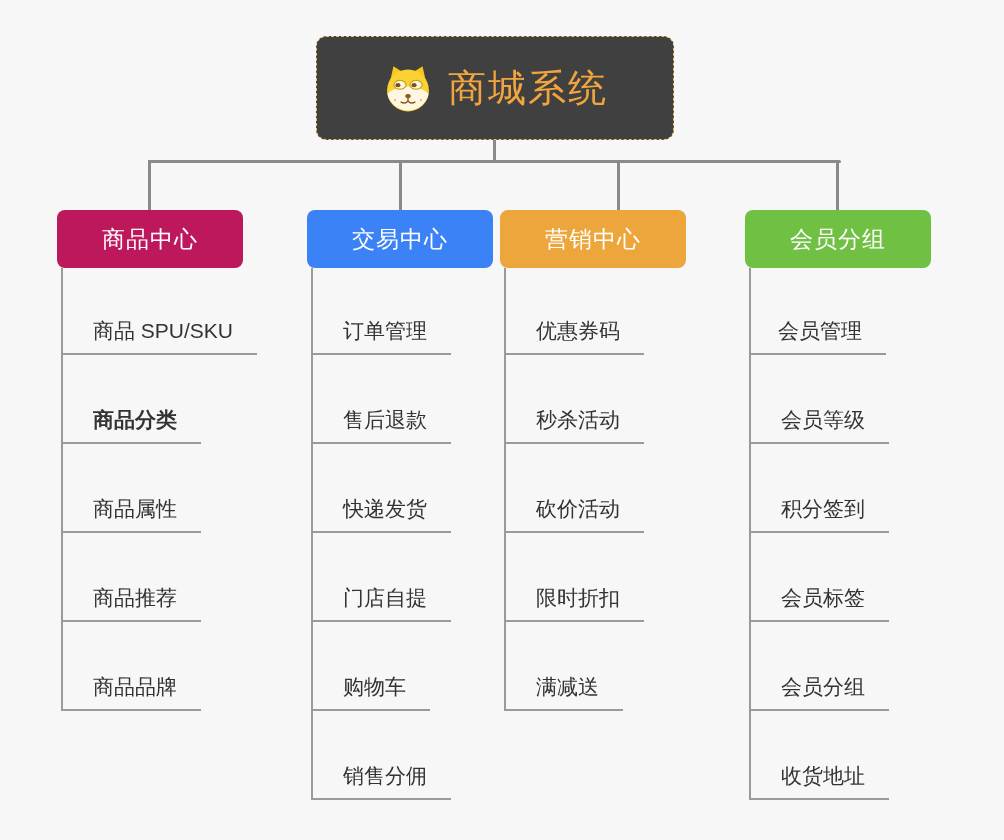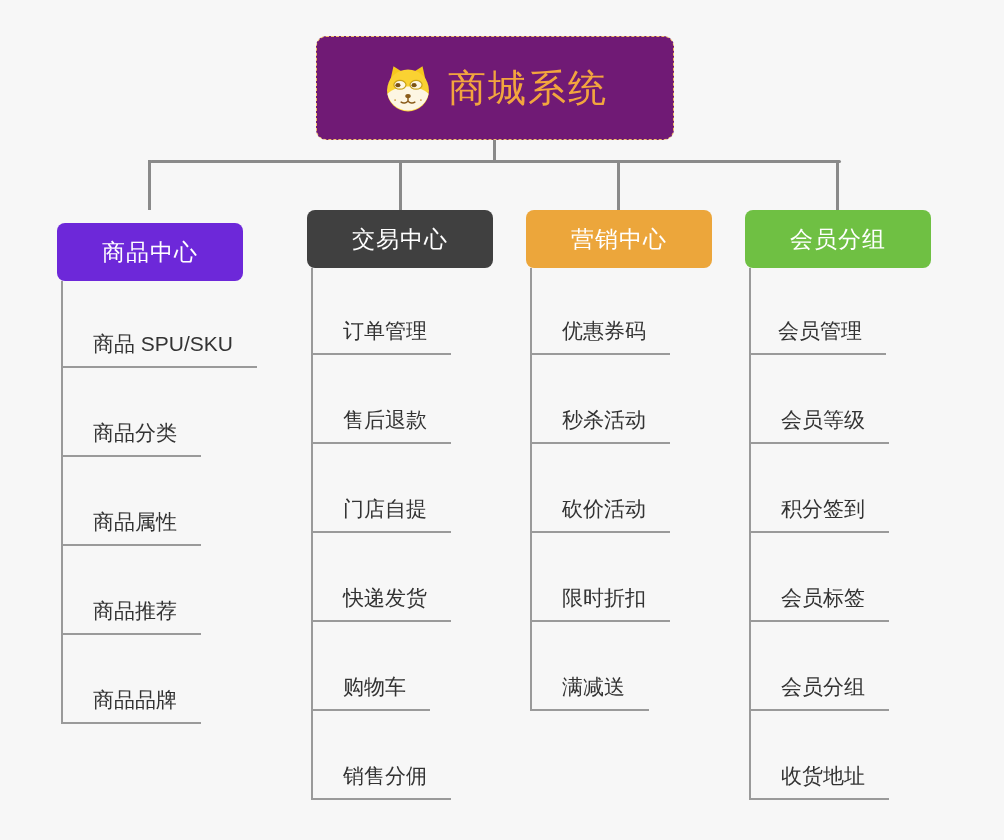--- a/index.html
+++ b/index.html
@@ -88,7 +88,7 @@
 
 <div class="canvas" style="background: rgb(247, 247, 247);">
 
-  <div class="root-node" style="border-color: rgb(243, 192, 106); background: #701a75;">
+  <div class="root-node" style="border-color: rgb(243, 192, 106); background: #404040;">
     <span class="root-icon">
       <svg width="52" height="50" viewBox="0 0 64 62">
         <path d="M10 22 L14 4 L28 13 Z" fill="#f6c81d"></path>

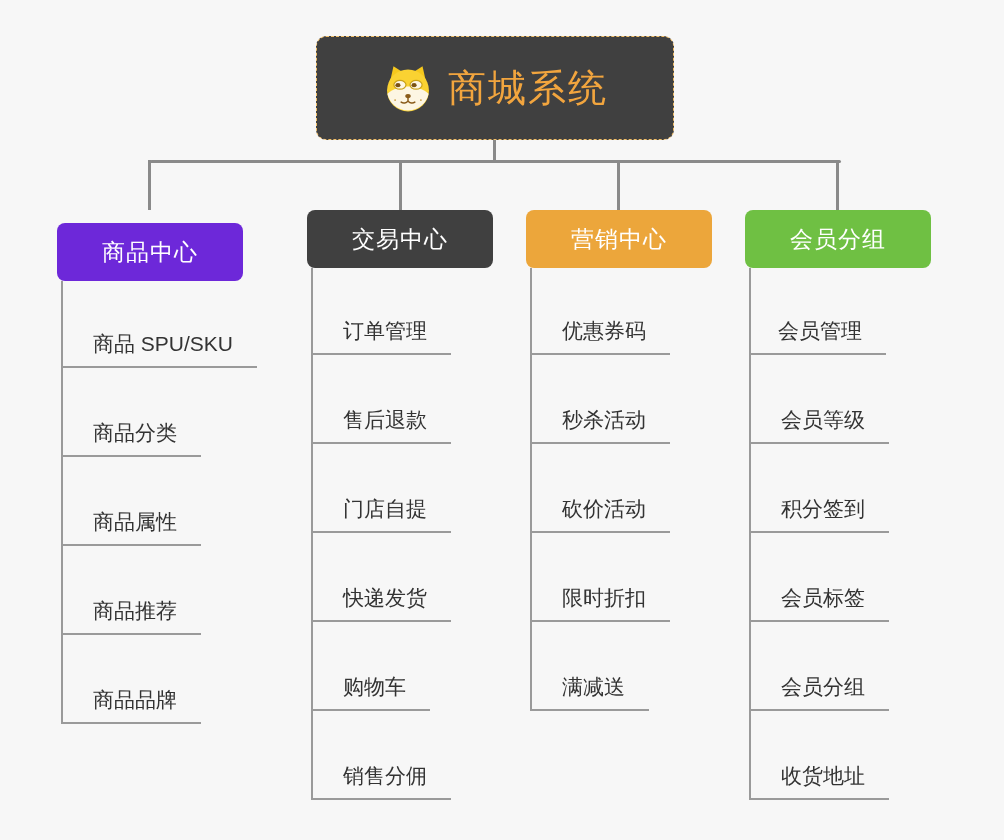--- a/index.html
+++ b/index.html
@@ -116,7 +116,7 @@
   <div class="connector conn-drop conn-drop-4" style="background: rgb(138, 138, 138);"></div>
 
   <div class="branch branch-1">
-    <div class="branch-header" style="background-color: #6d28d9; margin-top: 13px;">商品中心</div>
+    <div class="branch-header" style="background-color: #be185d;">商品中心</div>
     <div class="branch-children" style="border-left-color: rgb(154, 154, 154);">
       <div class="child" style="border-bottom-color: rgb(154, 154, 154);">商品 SPU/SKU</div>
       <div class="child" style="border-bottom-color: rgb(154, 154, 154);">商品分类</div>

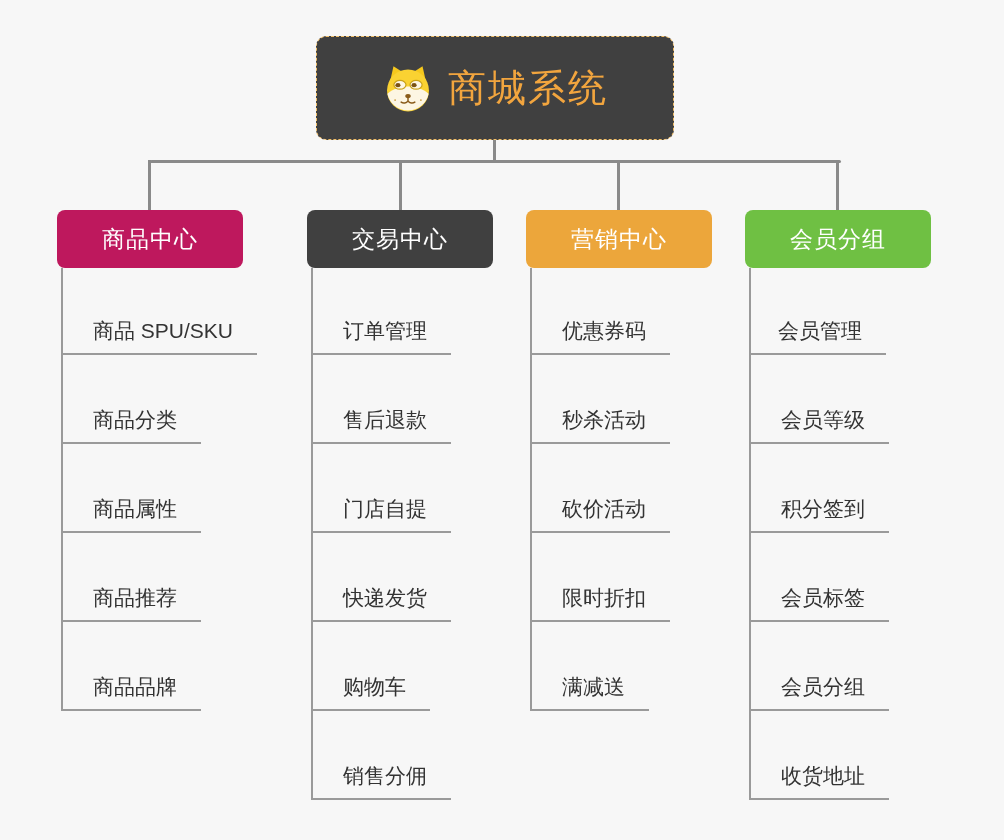--- a/index.html
+++ b/index.html
@@ -127,7 +127,7 @@
   </div>
 
   <div class="branch branch-2">
-    <div class="branch-header" style="background-color: #404040;">交易中心</div>
+    <div class="branch-header" style="background-color: #3b82f6;">交易中心</div>
     <div class="branch-children" style="border-left-color: rgb(154, 154, 154);">
       <div class="child" style="border-bottom-color: rgb(154, 154, 154);">订单管理</div>
       <div class="child" style="border-bottom-color: rgb(154, 154, 154);">售后退款</div>

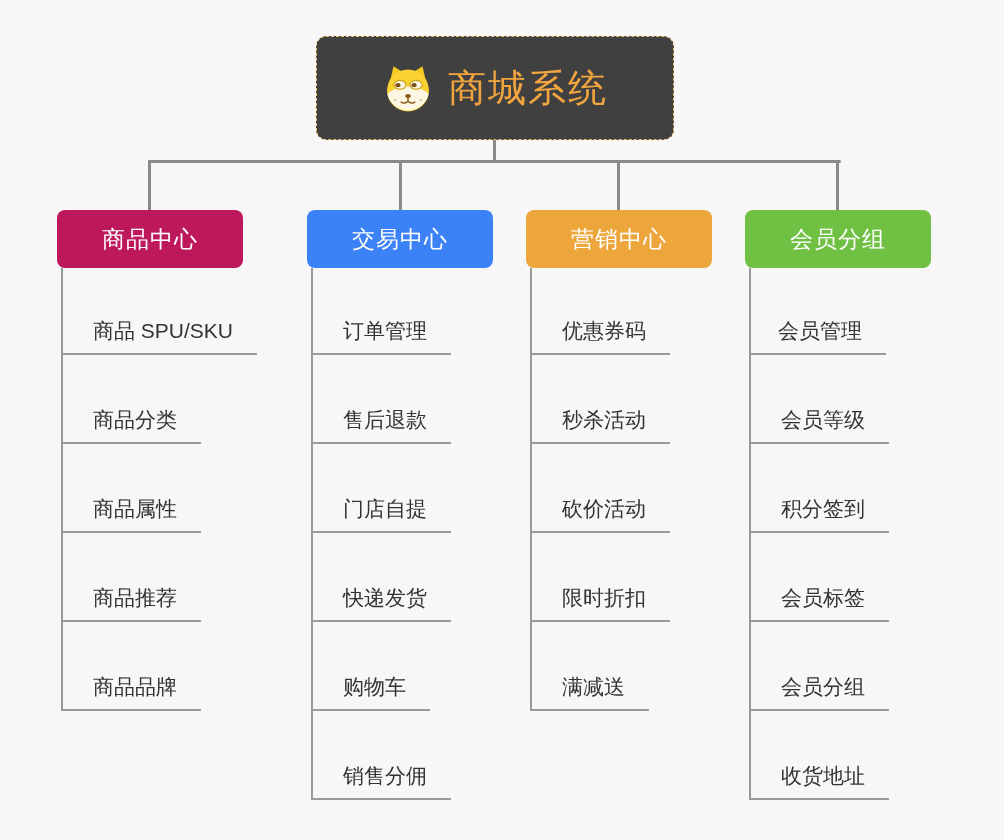--- a/index.html
+++ b/index.html
@@ -50,7 +50,7 @@
   .branch { position:absolute; top:210px; }
   .branch-1 { left:57px; }
   .branch-2 { left:307px; }
-  .branch-3 { left:526px; }
+  .branch-3 { left:500px; }
   .branch-4 { left:745px; }
 
   .branch-header {

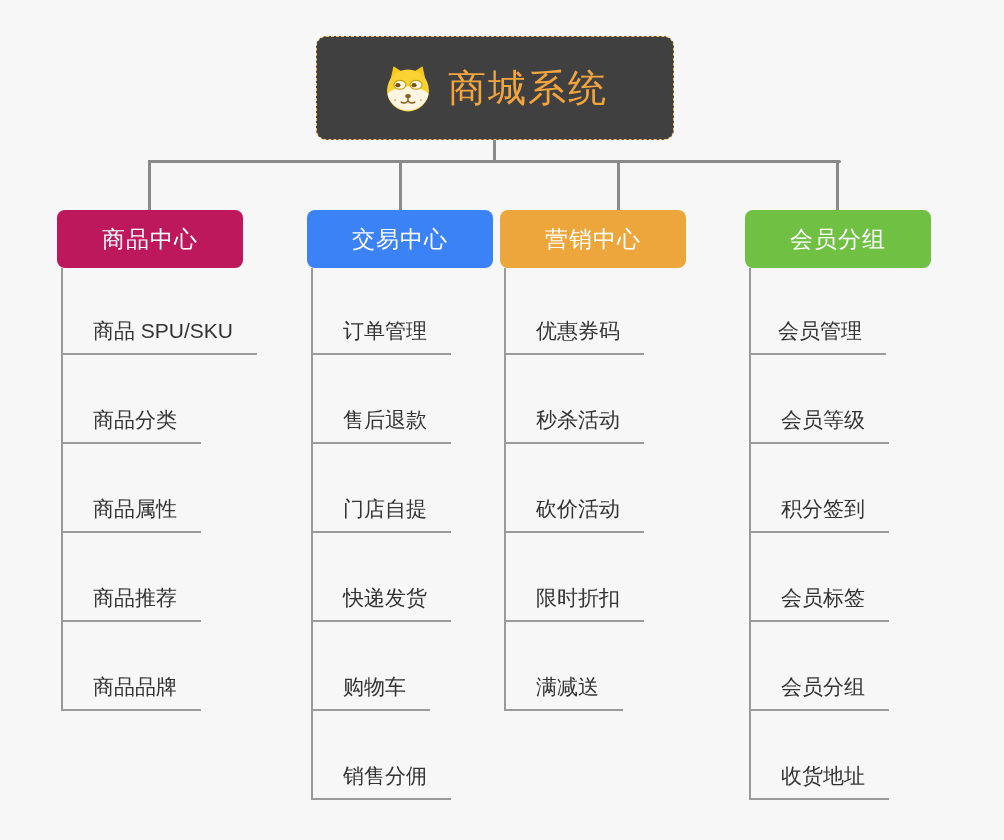--- a/index.html
+++ b/index.html
@@ -119,7 +119,7 @@
     <div class="branch-header" style="background-color: #be185d;">商品中心</div>
     <div class="branch-children" style="border-left-color: rgb(154, 154, 154);">
       <div class="child" style="border-bottom-color: rgb(154, 154, 154);">商品 SPU/SKU</div>
-      <div class="child" style="border-bottom-color: rgb(154, 154, 154);">商品分类</div>
+      <div class="child" style="border-bottom-color: rgb(154, 154, 154); font-weight: bold;">商品分类</div>
       <div class="child" style="border-bottom-color: rgb(154, 154, 154);">商品属性</div>
       <div class="child" style="border-bottom-color: rgb(154, 154, 154);">商品推荐</div>
       <div class="child" style="border-bottom-color: rgb(154, 154, 154);">商品品牌</div>

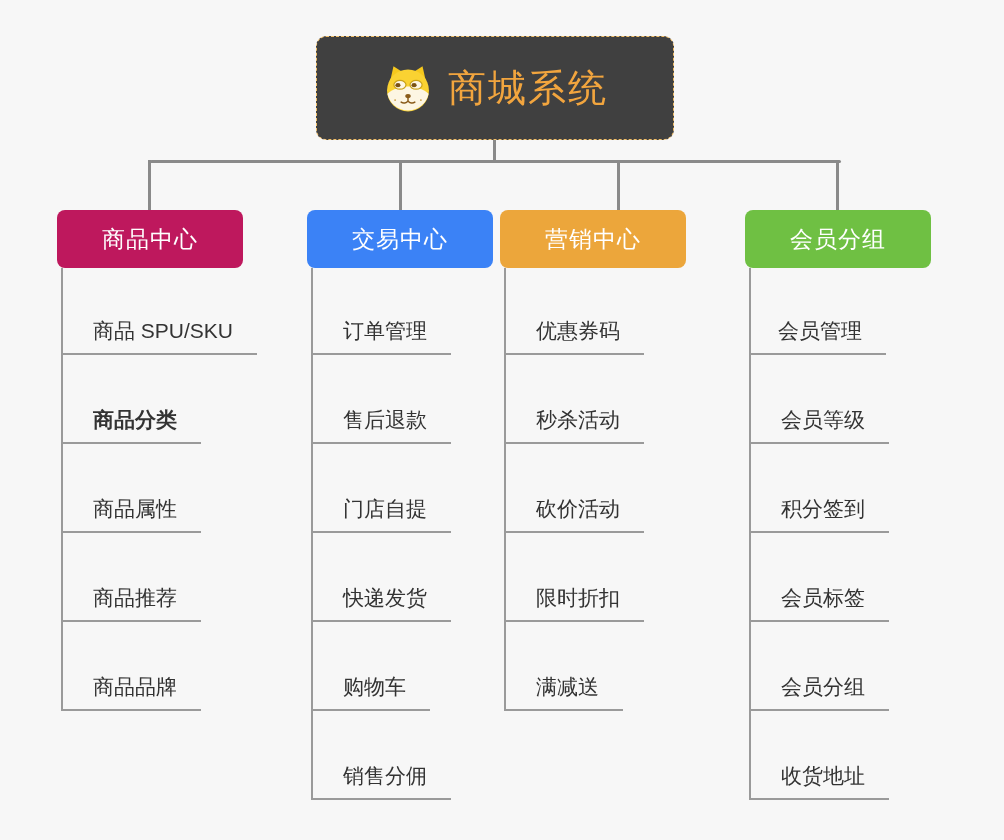--- a/index.html
+++ b/index.html
@@ -131,8 +131,8 @@
     <div class="branch-children" style="border-left-color: rgb(154, 154, 154);">
       <div class="child" style="border-bottom-color: rgb(154, 154, 154);">订单管理</div>
       <div class="child" style="border-bottom-color: rgb(154, 154, 154);">售后退款</div>
+      <div class="child" style="border-bottom-color: rgb(154, 154, 154);">快递发货</div>
       <div class="child" style="border-bottom-color: rgb(154, 154, 154);">门店自提</div>
-      <div class="child" style="border-bottom-color: rgb(154, 154, 154);">快递发货</div>
       <div class="child" style="border-bottom-color: rgb(154, 154, 154);">购物车</div>
       <div class="child" style="border-bottom-color: rgb(154, 154, 154);">销售分佣</div>
     </div>

